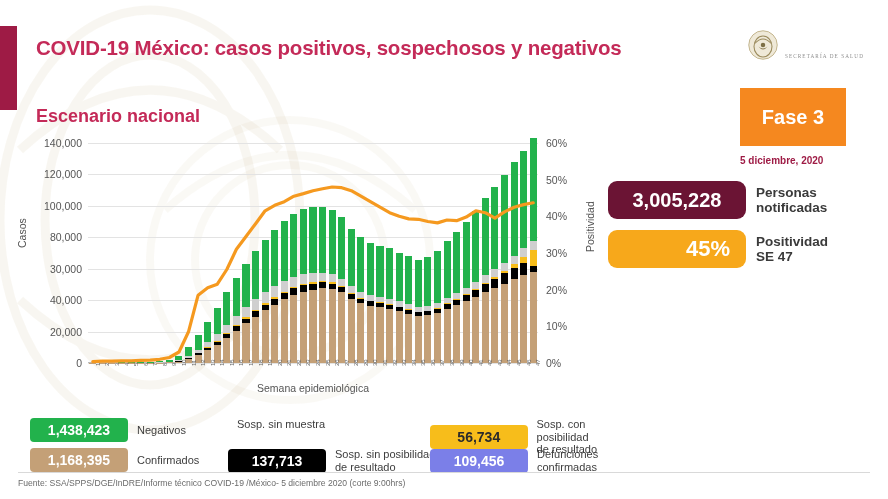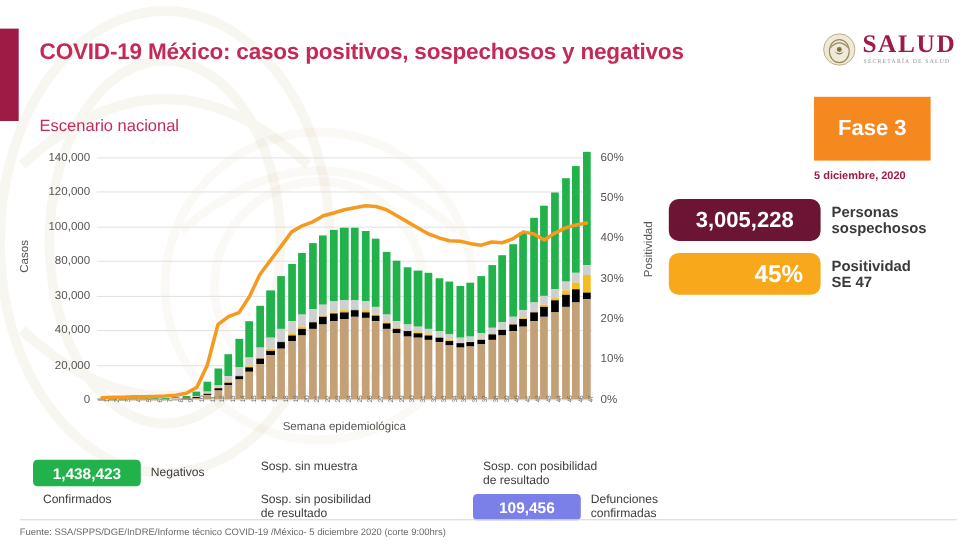--- a/index.html
+++ b/index.html
@@ -146,7 +146,6 @@
     <path d="M14 22 q6 8 12 0 q-6 5 -12 0z" fill="#8a7b50"></path>
     <circle cx="20" cy="20" r="3" fill="#7d6f46"></circle>
   </svg>
-  <div class="salud">SALUD</div>
   <div class="sub">SECRETARÍA DE SALUD</div>
 </div>
 

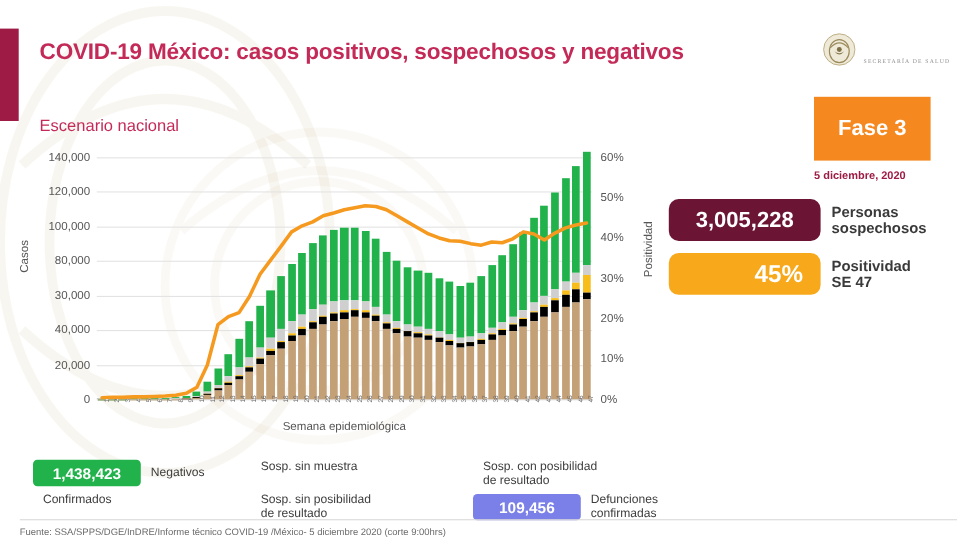--- a/index.html
+++ b/index.html
@@ -28,7 +28,7 @@
   }
   #subtitle{
     position:absolute;left:36px;top:106px;
-    font-size:15px;font-weight:normal;color:#c42a58;
+    font-size:18px;font-weight:bold;color:#c42a58;
   }
   
   #logo{position:absolute;left:748px;top:28px;width:130px;height:44px;}

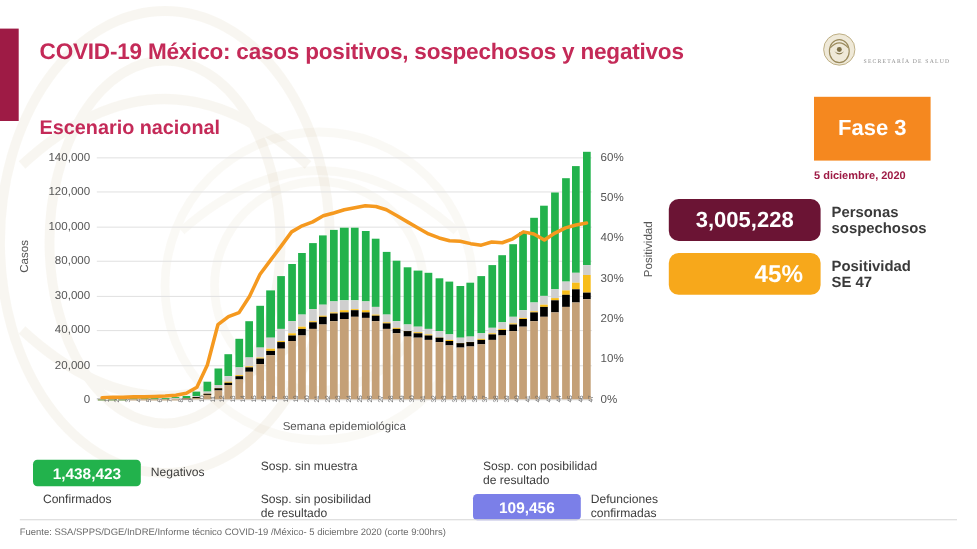--- a/index.html
+++ b/index.html
@@ -156,7 +156,7 @@
   <div class="kpi-pill">3,005,228</div>
   <div class="kpi-label">
     <div>Personas</div>
-    <div>sospechosos</div>
+    <div>notificadas</div>
   </div>
 </div>
 

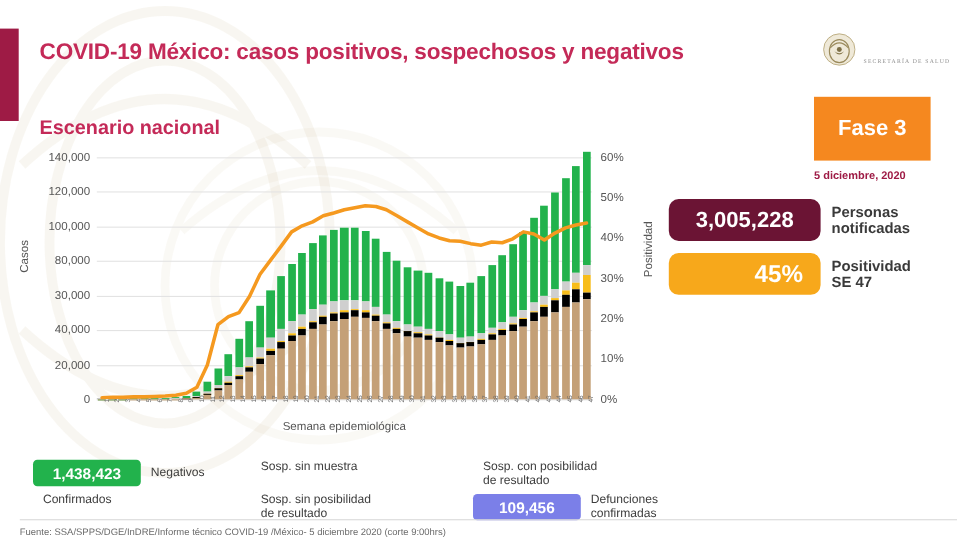--- a/index.html
+++ b/index.html
@@ -603,6 +603,7 @@
       </div>
     </div>
     <div class="lg-item" style="left: 400px; top: 0px;">
+      <div class="lg-box" style="width: 98px; background: rgb(247, 189, 27); color: rgb(43, 43, 43);">56,734</div>
       <div class="lg-text">
         <div>Sosp. con posibilidad</div>
         <div>de resultado</div>

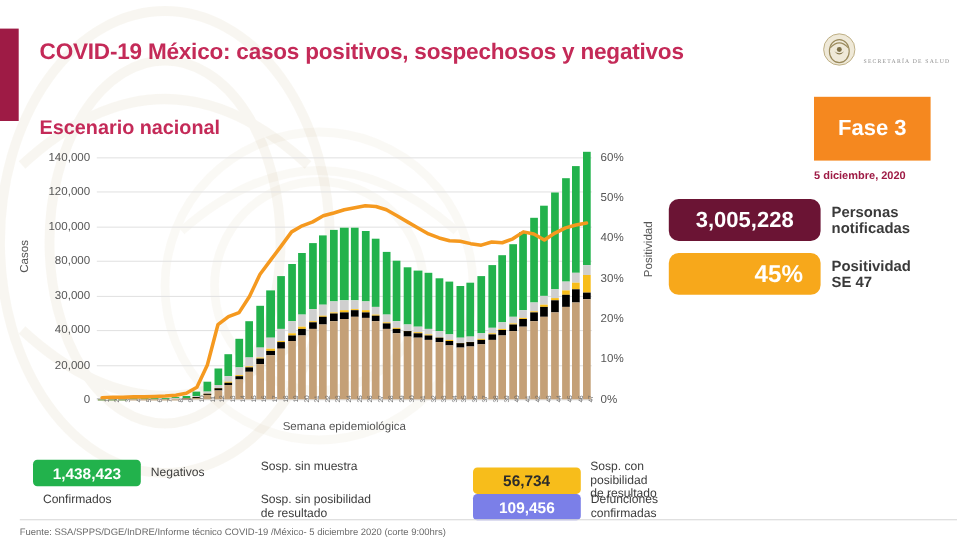--- a/index.html
+++ b/index.html
@@ -587,6 +587,7 @@
       </div>
     </div>
     <div class="lg-item" style="left: 0px; top: 30px;">
+      <div class="lg-box" style="width: 98px; background: rgb(196, 160, 119); color: rgb(255, 255, 255);">1,168,395</div>
       <div class="lg-text">
         <div>Confirmados</div>
       </div>

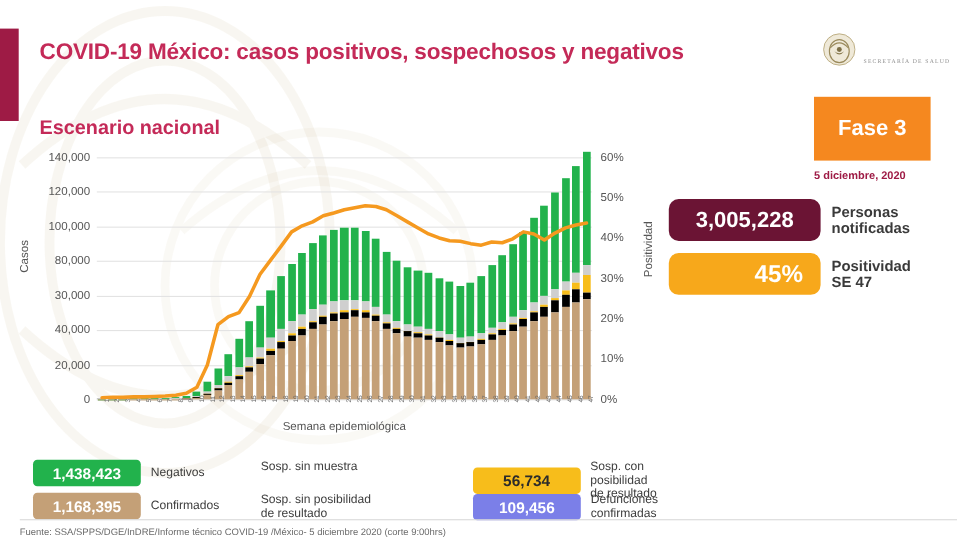--- a/index.html
+++ b/index.html
@@ -598,6 +598,7 @@
       </div>
     </div>
     <div class="lg-item" style="left: 198px; top: 30px;">
+      <div class="lg-box" style="width: 98px; background: rgb(0, 0, 0); color: rgb(255, 255, 255);">137,713</div>
       <div class="lg-text">
         <div>Sosp. sin posibilidad</div>
         <div>de resultado</div>

